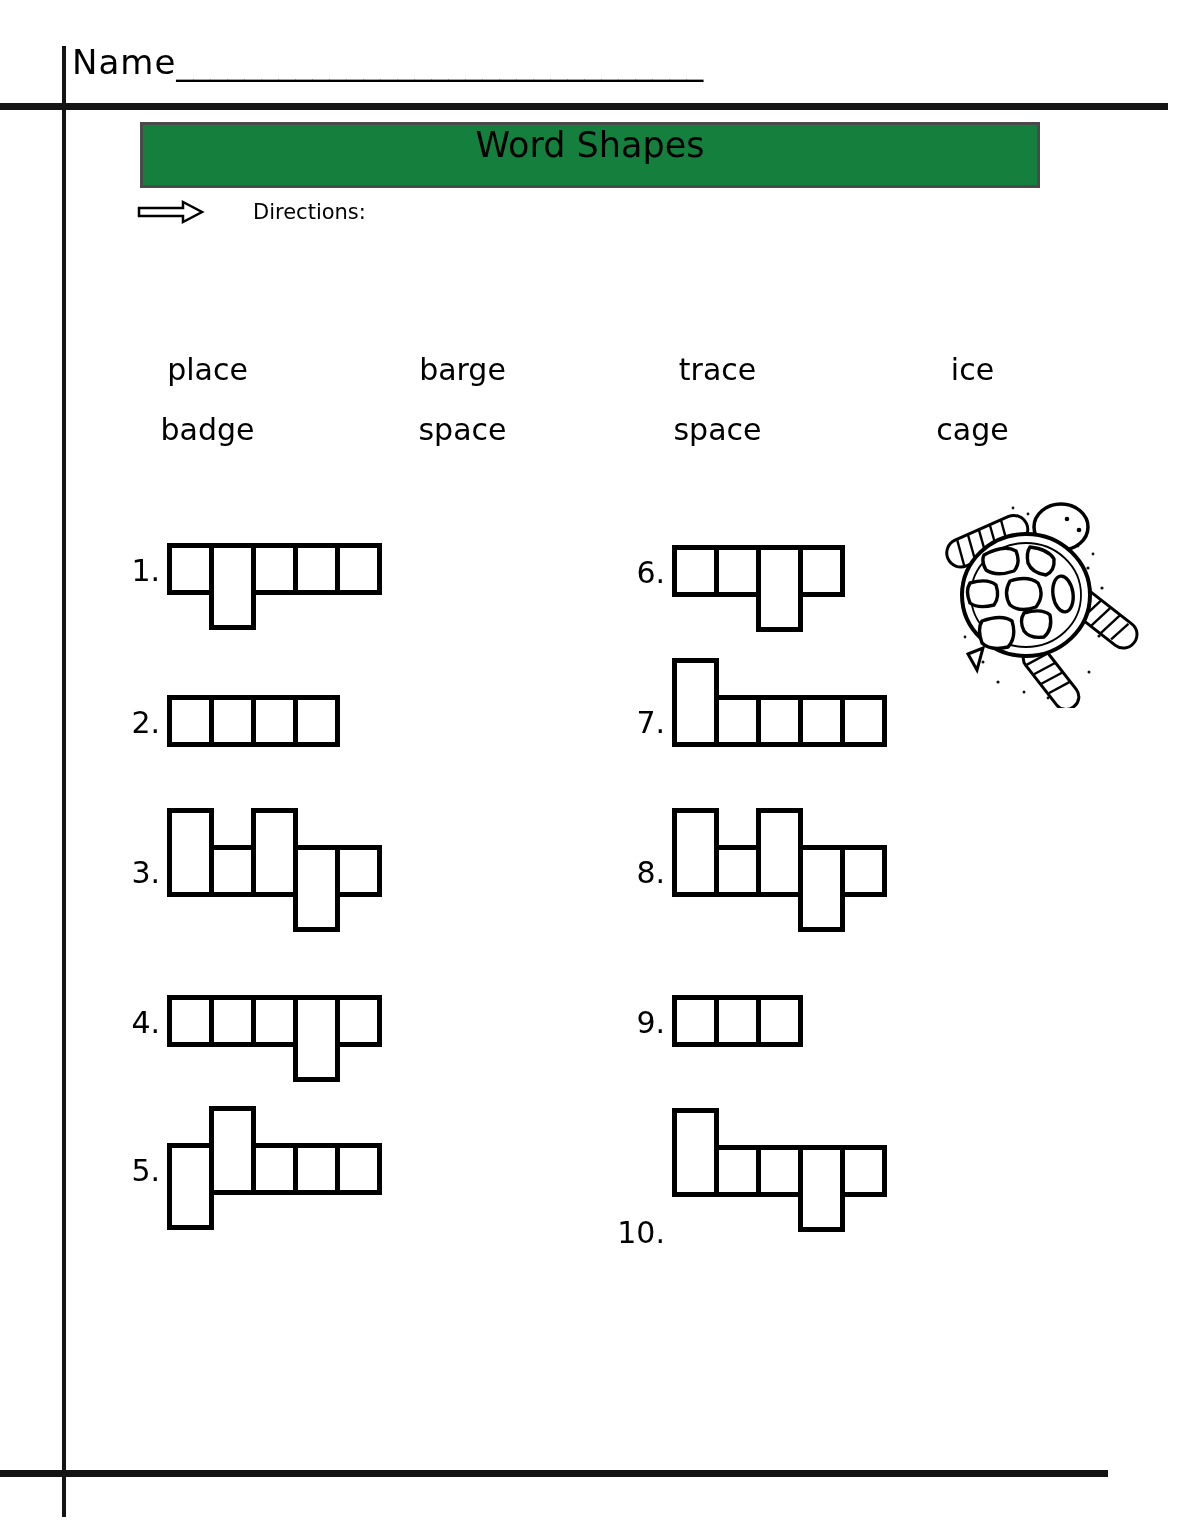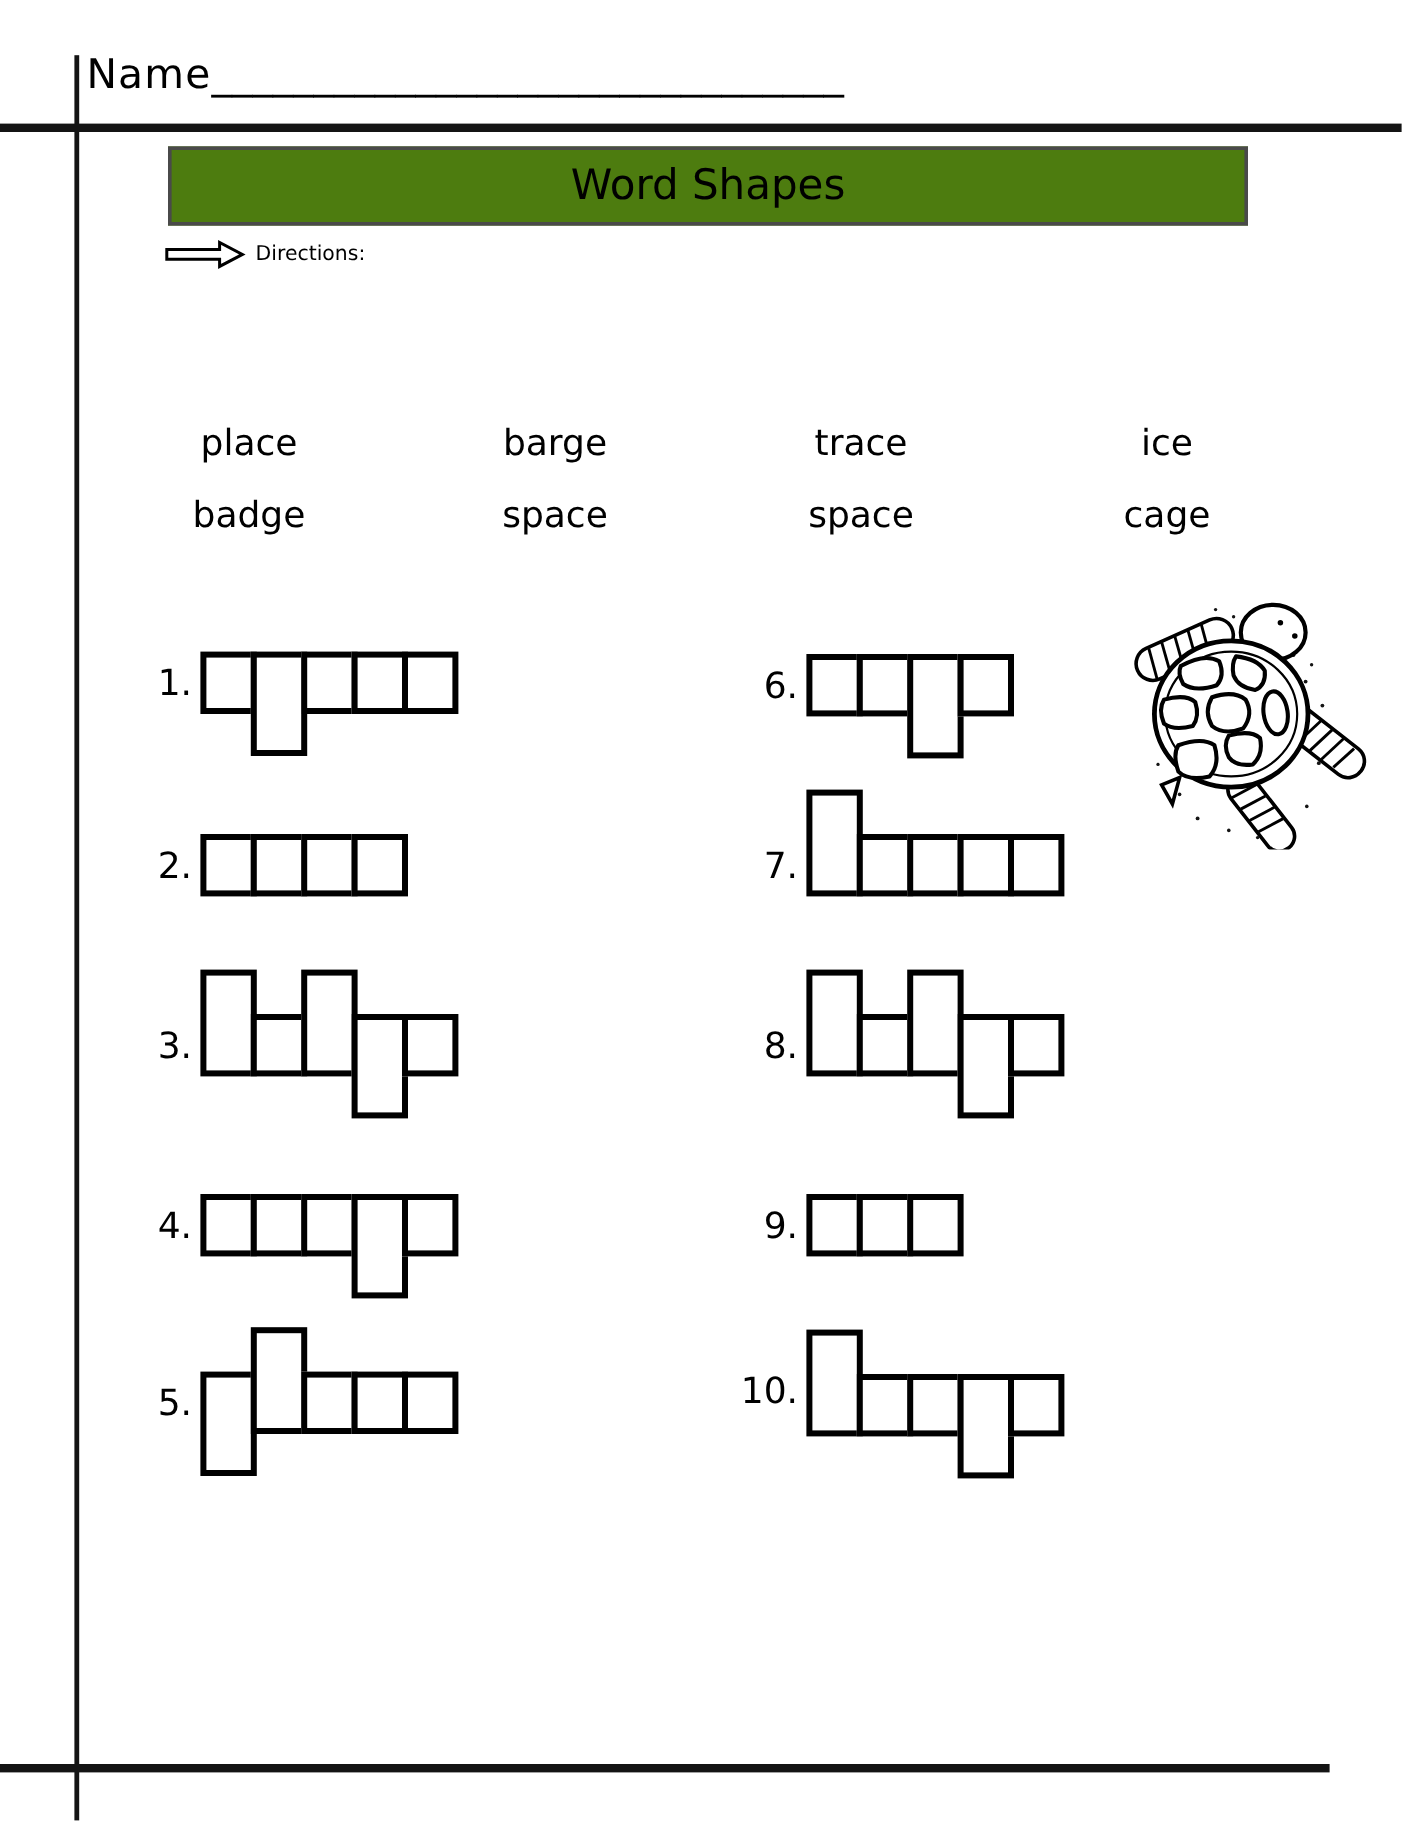--- a/index.html
+++ b/index.html
@@ -17,8 +17,8 @@
   
   .title-box {
     position:absolute; left:140px; top:122px; width:894px; height:60px;
-    background:#4d7c0f; border:3px solid #4a4a4a;
-    display:flex; align-items:center; justify-content:center;
+    background:#15803d; border:3px solid #4a4a4a;
+    display:flex; justify-content:center;
     font-size:35px;
   }
   

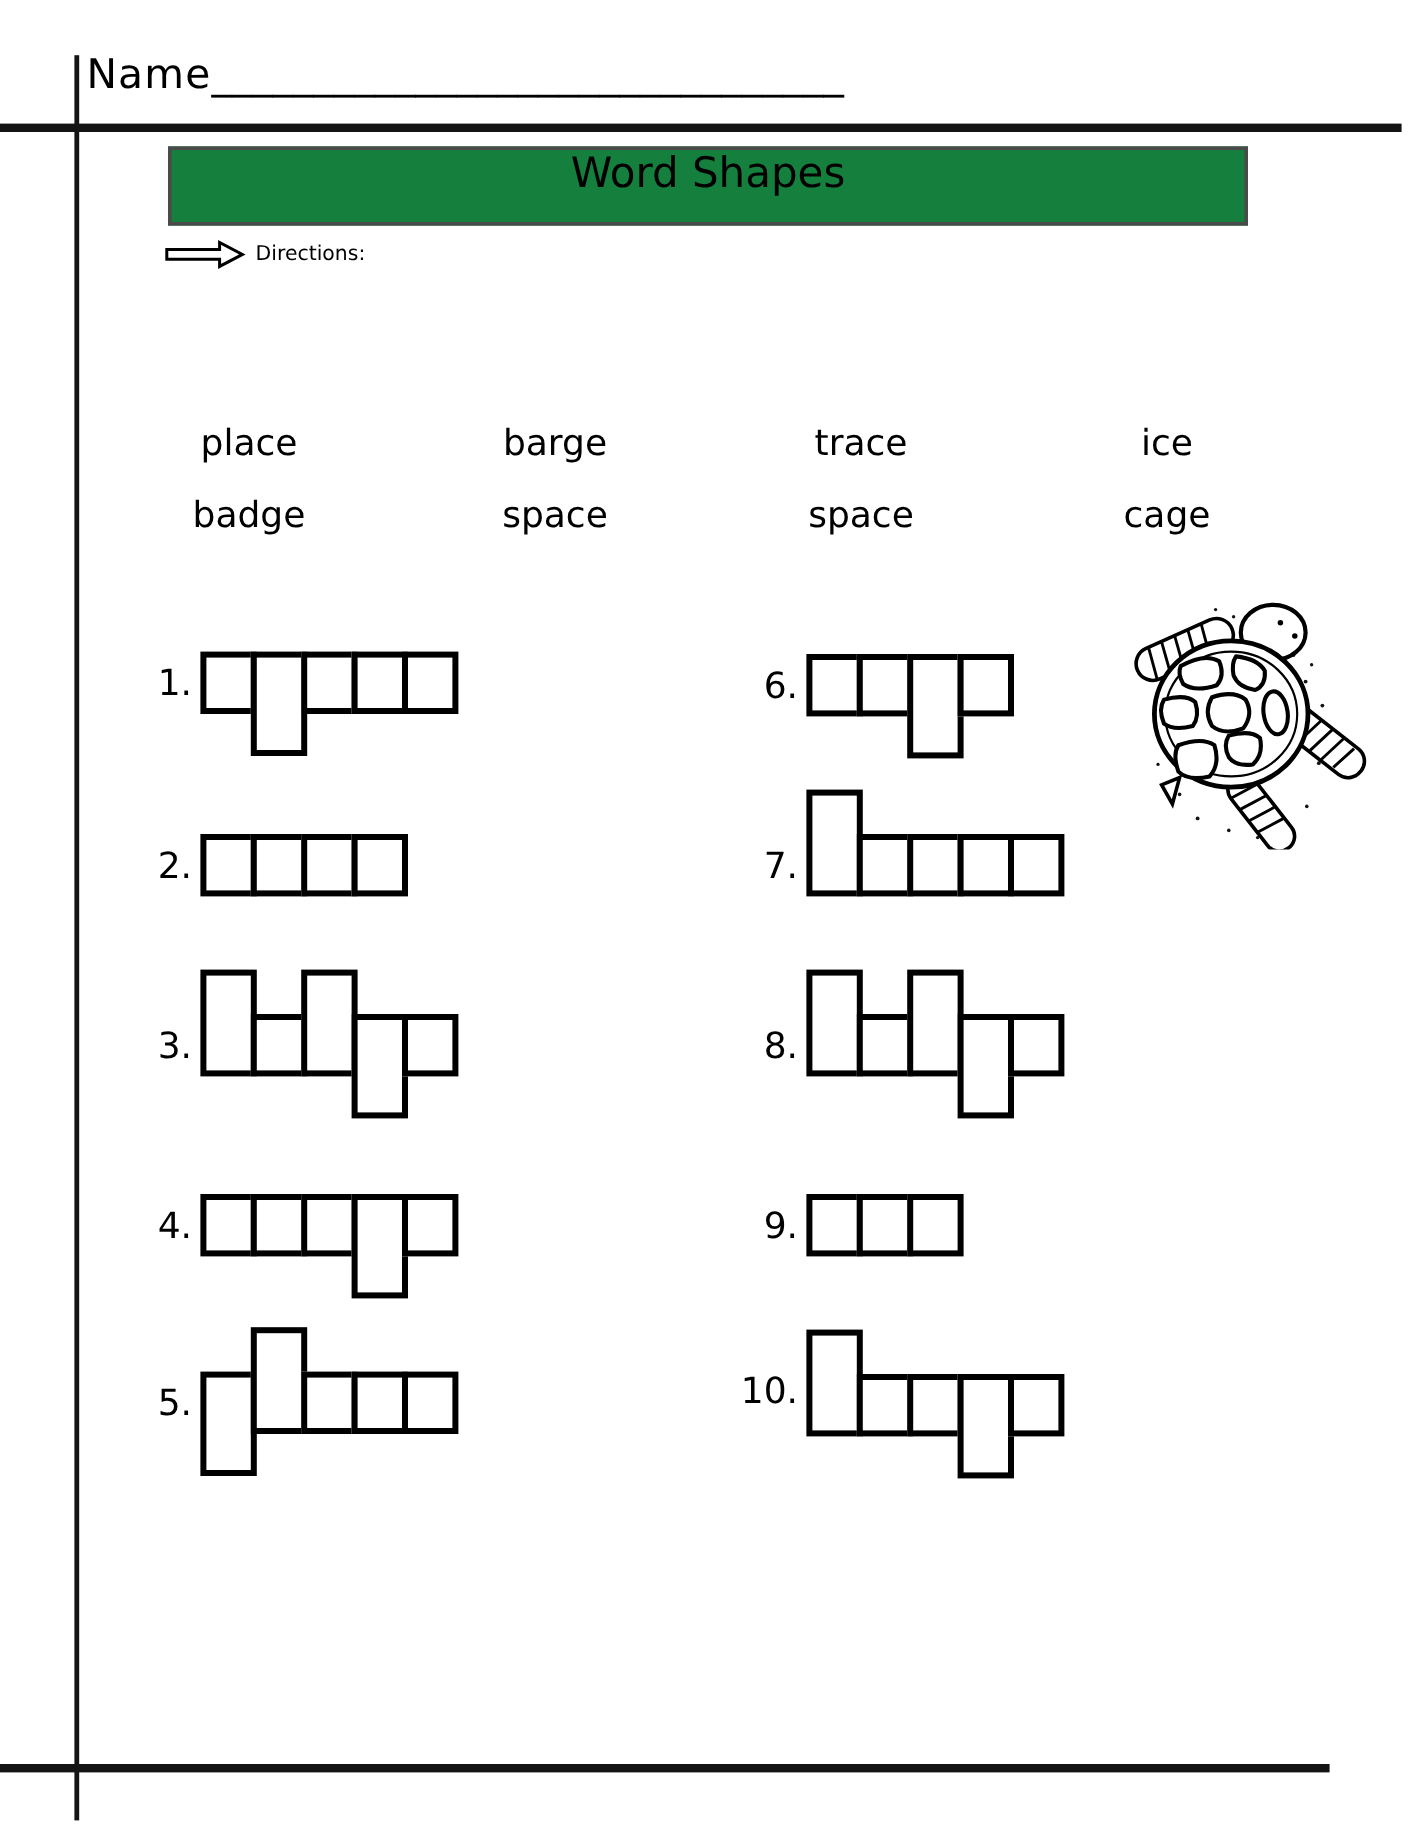--- a/index.html
+++ b/index.html
@@ -24,7 +24,7 @@
   
   .directions { position:absolute; left:136px; top:199px; display:flex; align-items:center; white-space:nowrap; }
   .dir-arrow { margin-right:7px; display:block; }
-  .dir-label { font-size:17px; margin-right:8px; }
+  .dir-label { font-size:21px; margin-right:8px;margin-left:40px; }
   .dir-text  { font-size:25px; }
   
   .word-bank {

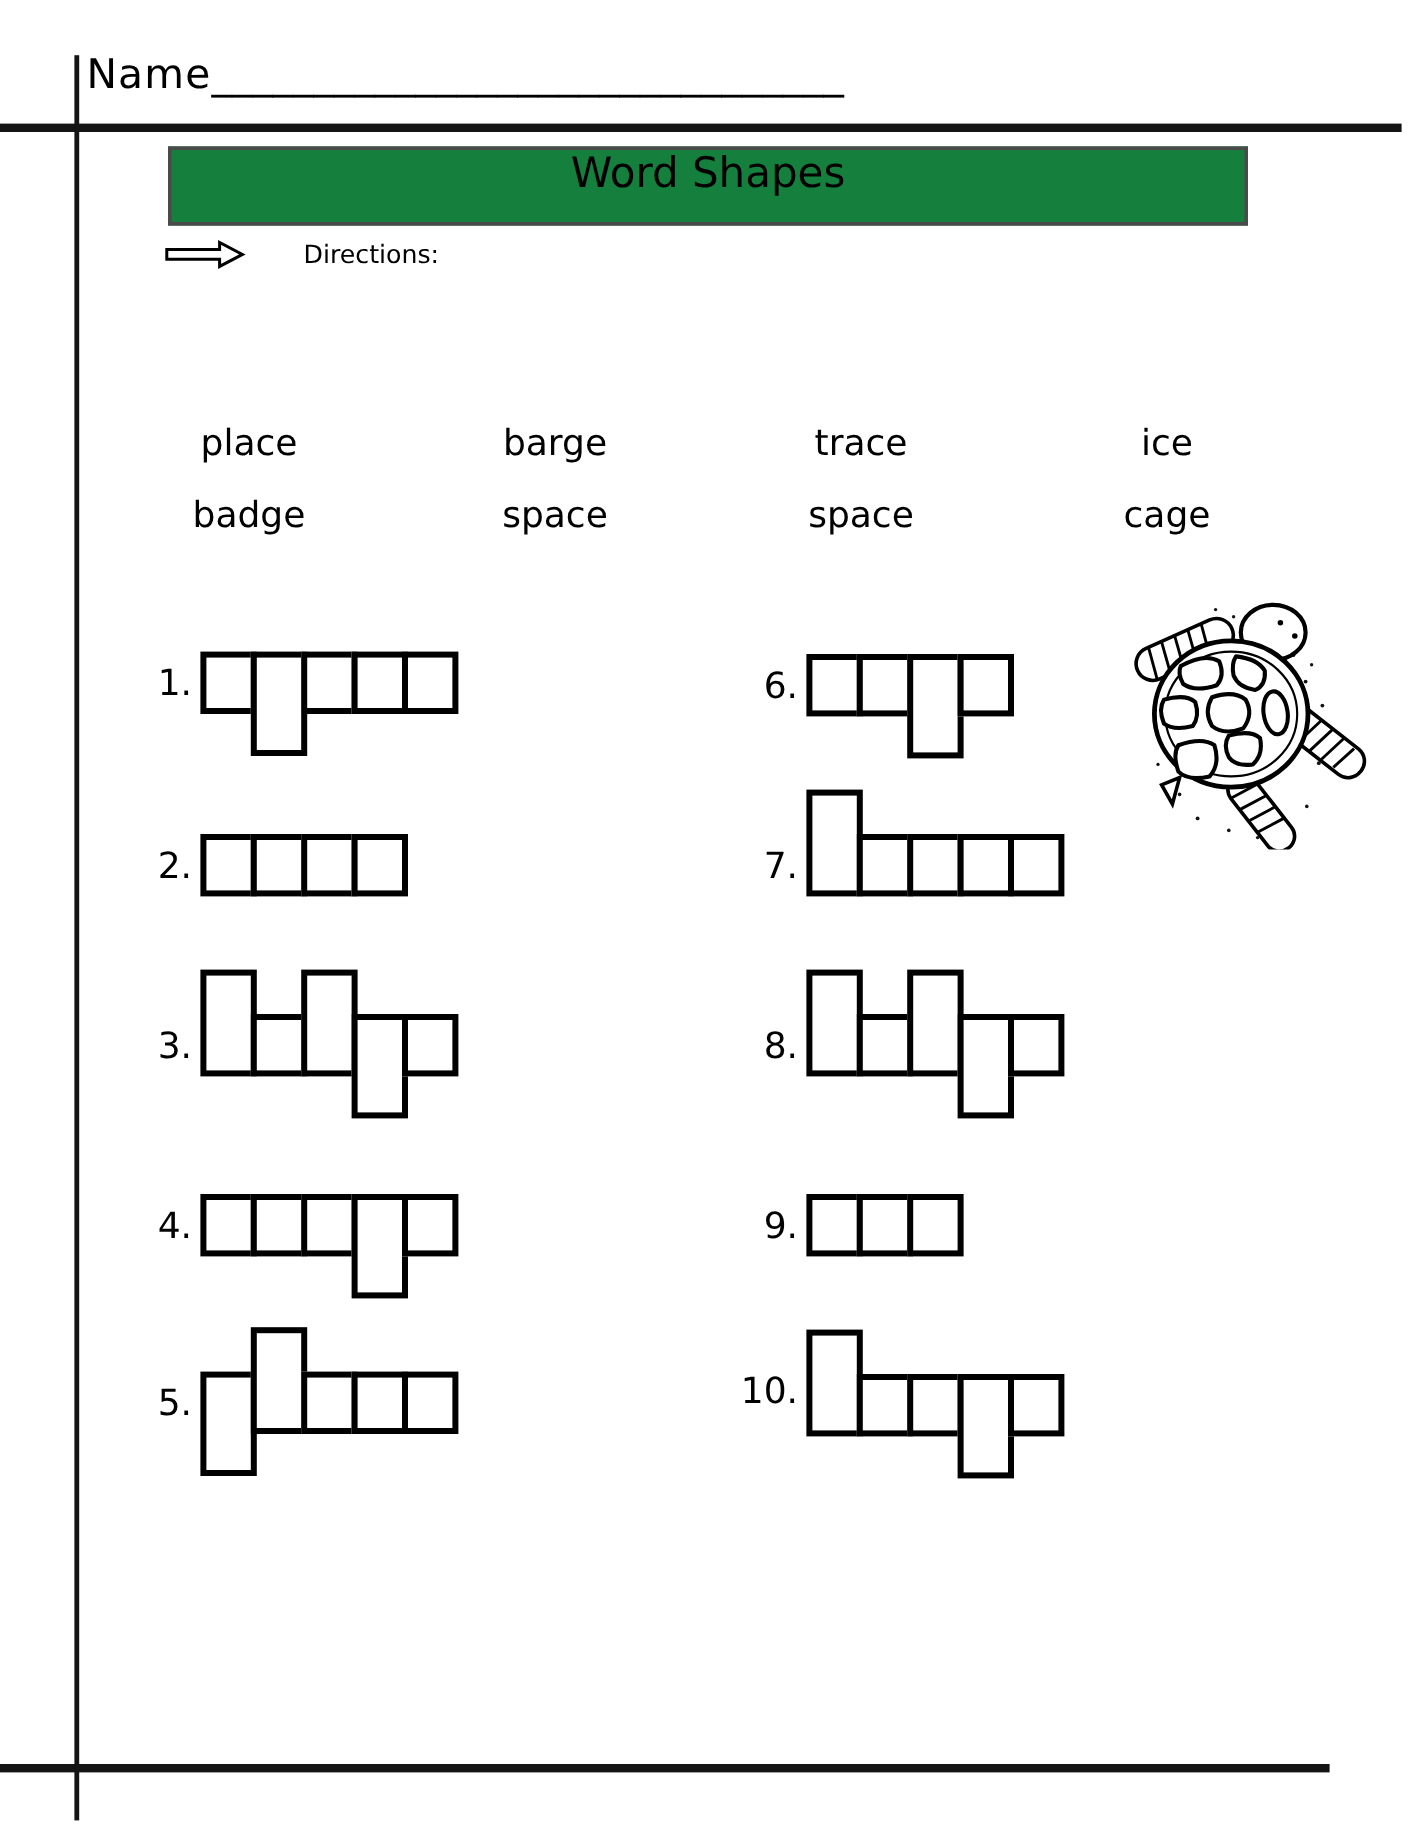--- a/index.html
+++ b/index.html
@@ -147,7 +147,7 @@
         <div class="cell"></div>
         <div class="cell"></div>
       </div>
-      <div class="shape-num" style="left: 665px; top: 1160px;">10.</div>
+      <div class="shape-num" style="left: 665px; top: 1232px;">10.</div>
       <div class="shape-boxes" style="left: 672px; top: 1145px;">
         <div class="cell tall"></div>
         <div class="cell"></div>

